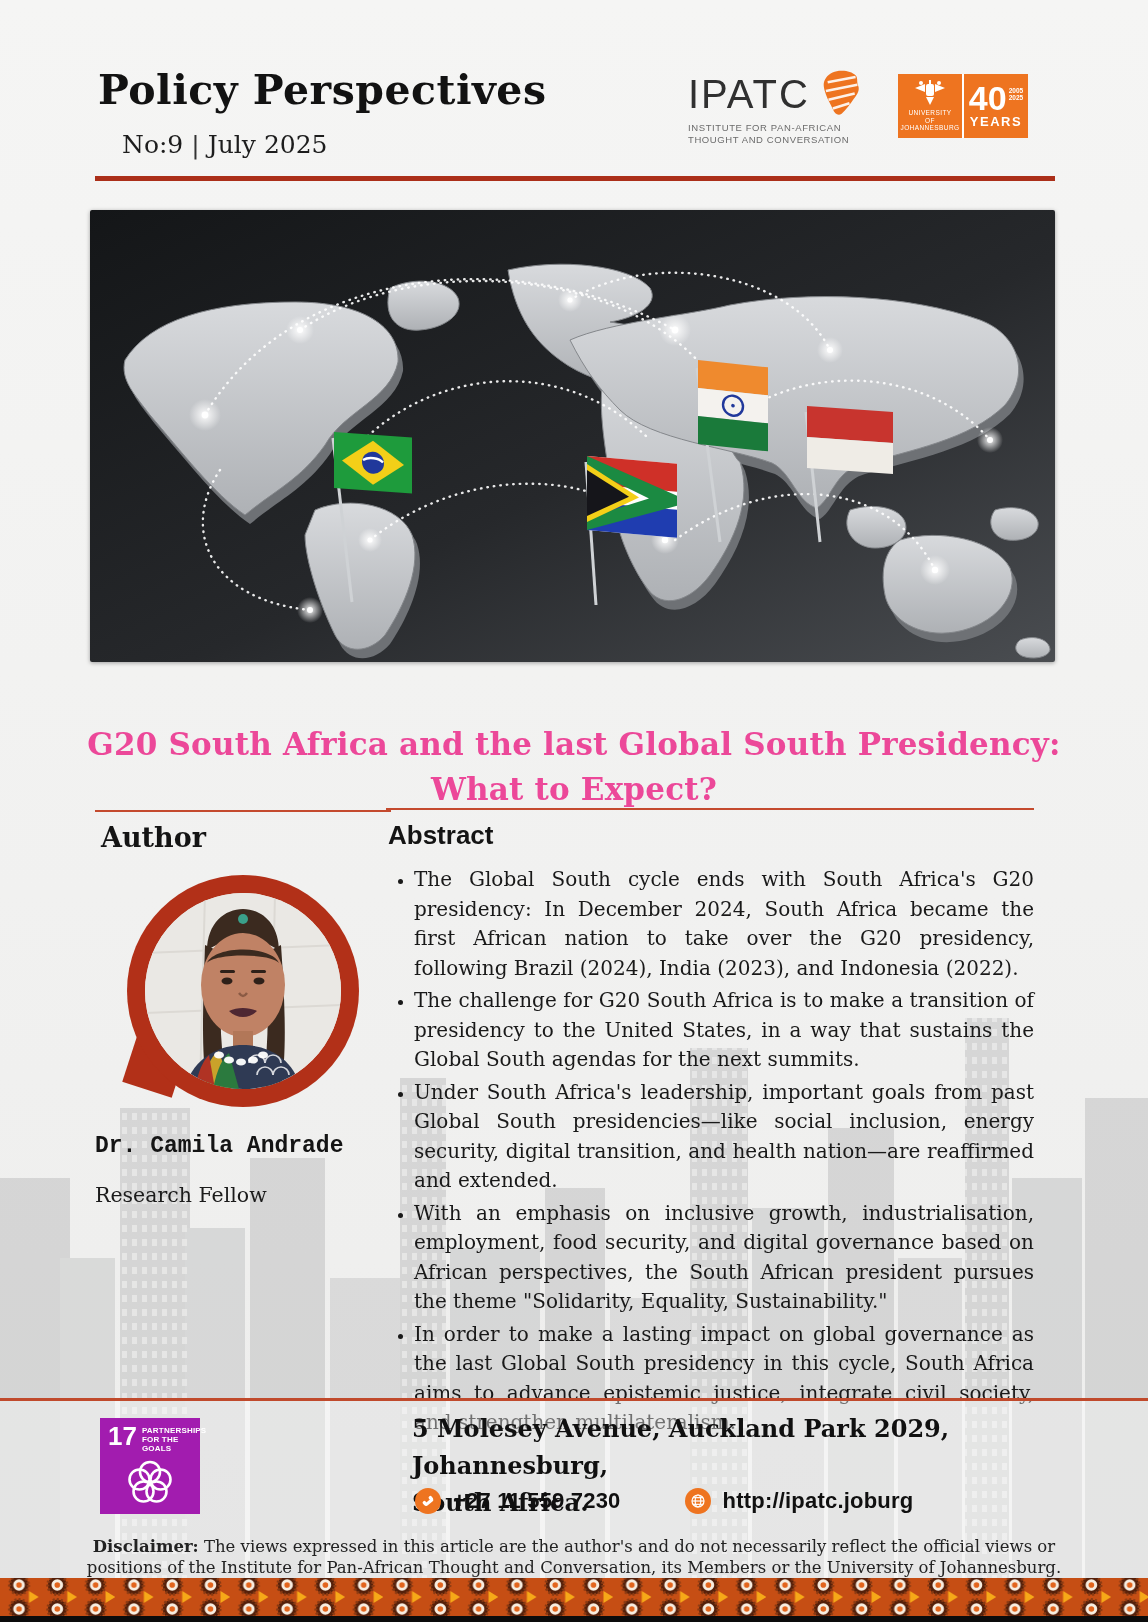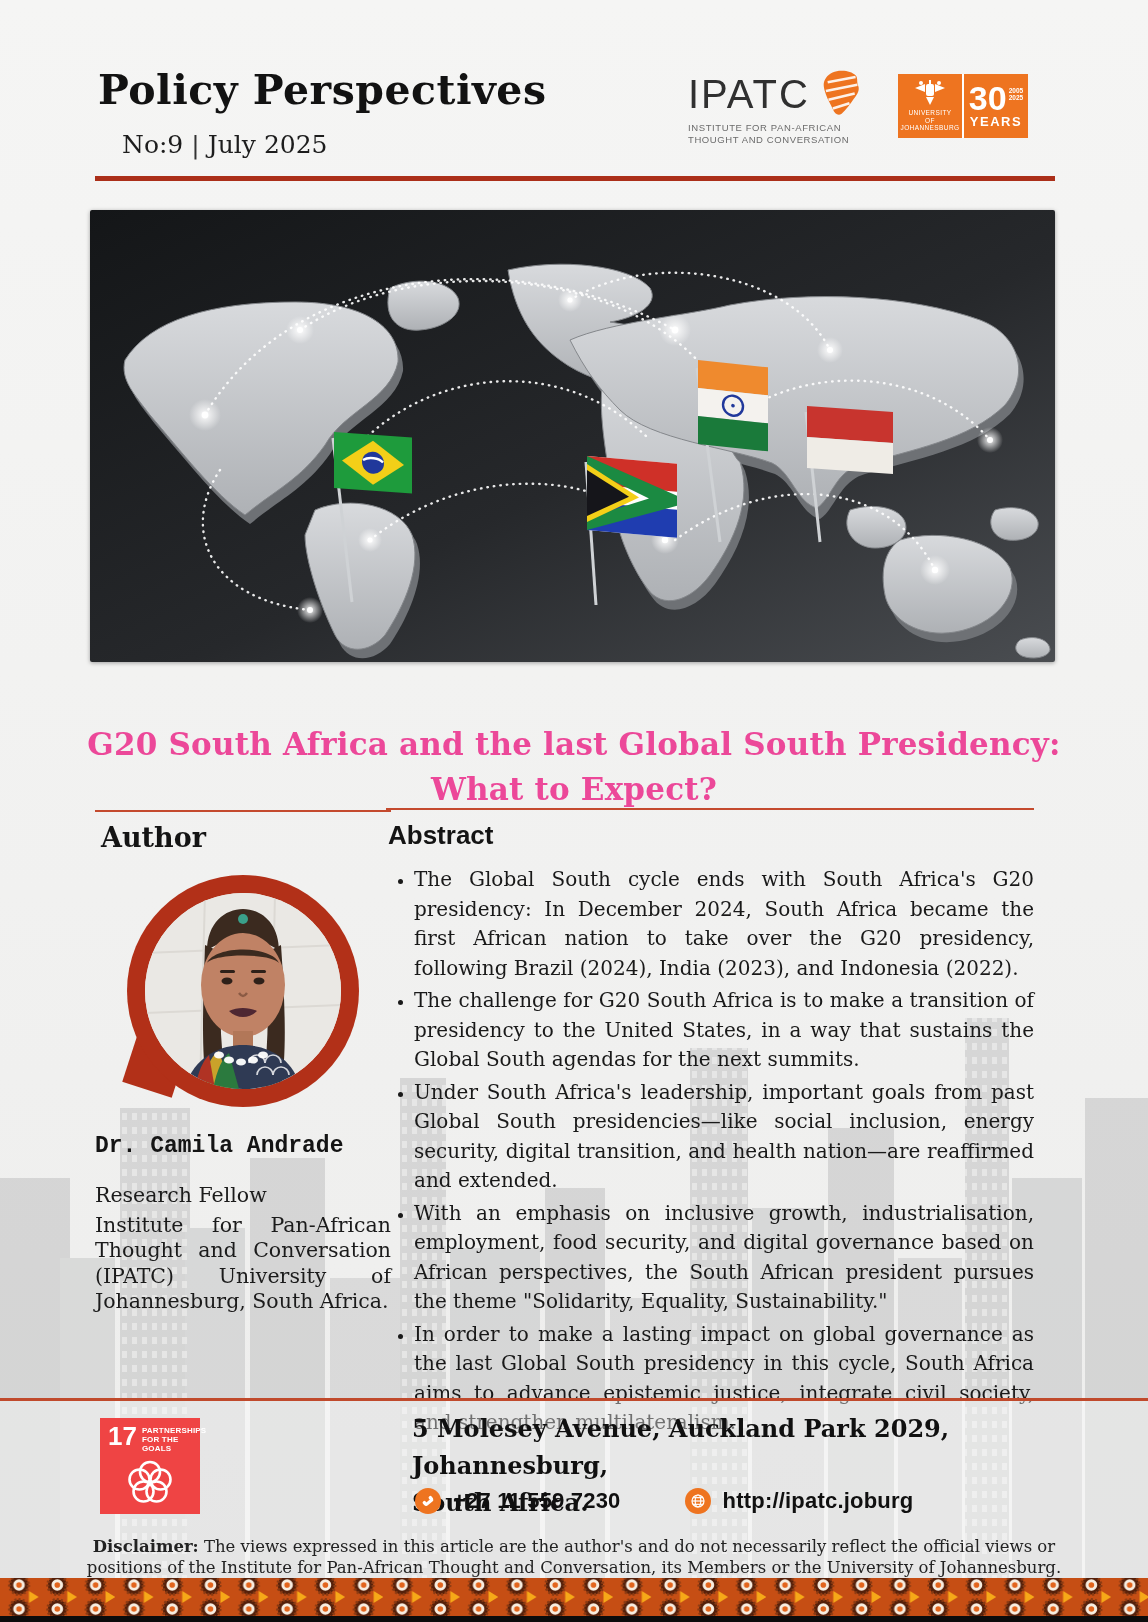--- a/index.html
+++ b/index.html
@@ -152,7 +152,7 @@
     </div>
     <div class="sq years">
       <div class="big-row">
-        <span class="n20">30</span>
+        <span class="n20">40</span>
         <span class="mini">
           <div>2005</div>
           <div>2025</div>

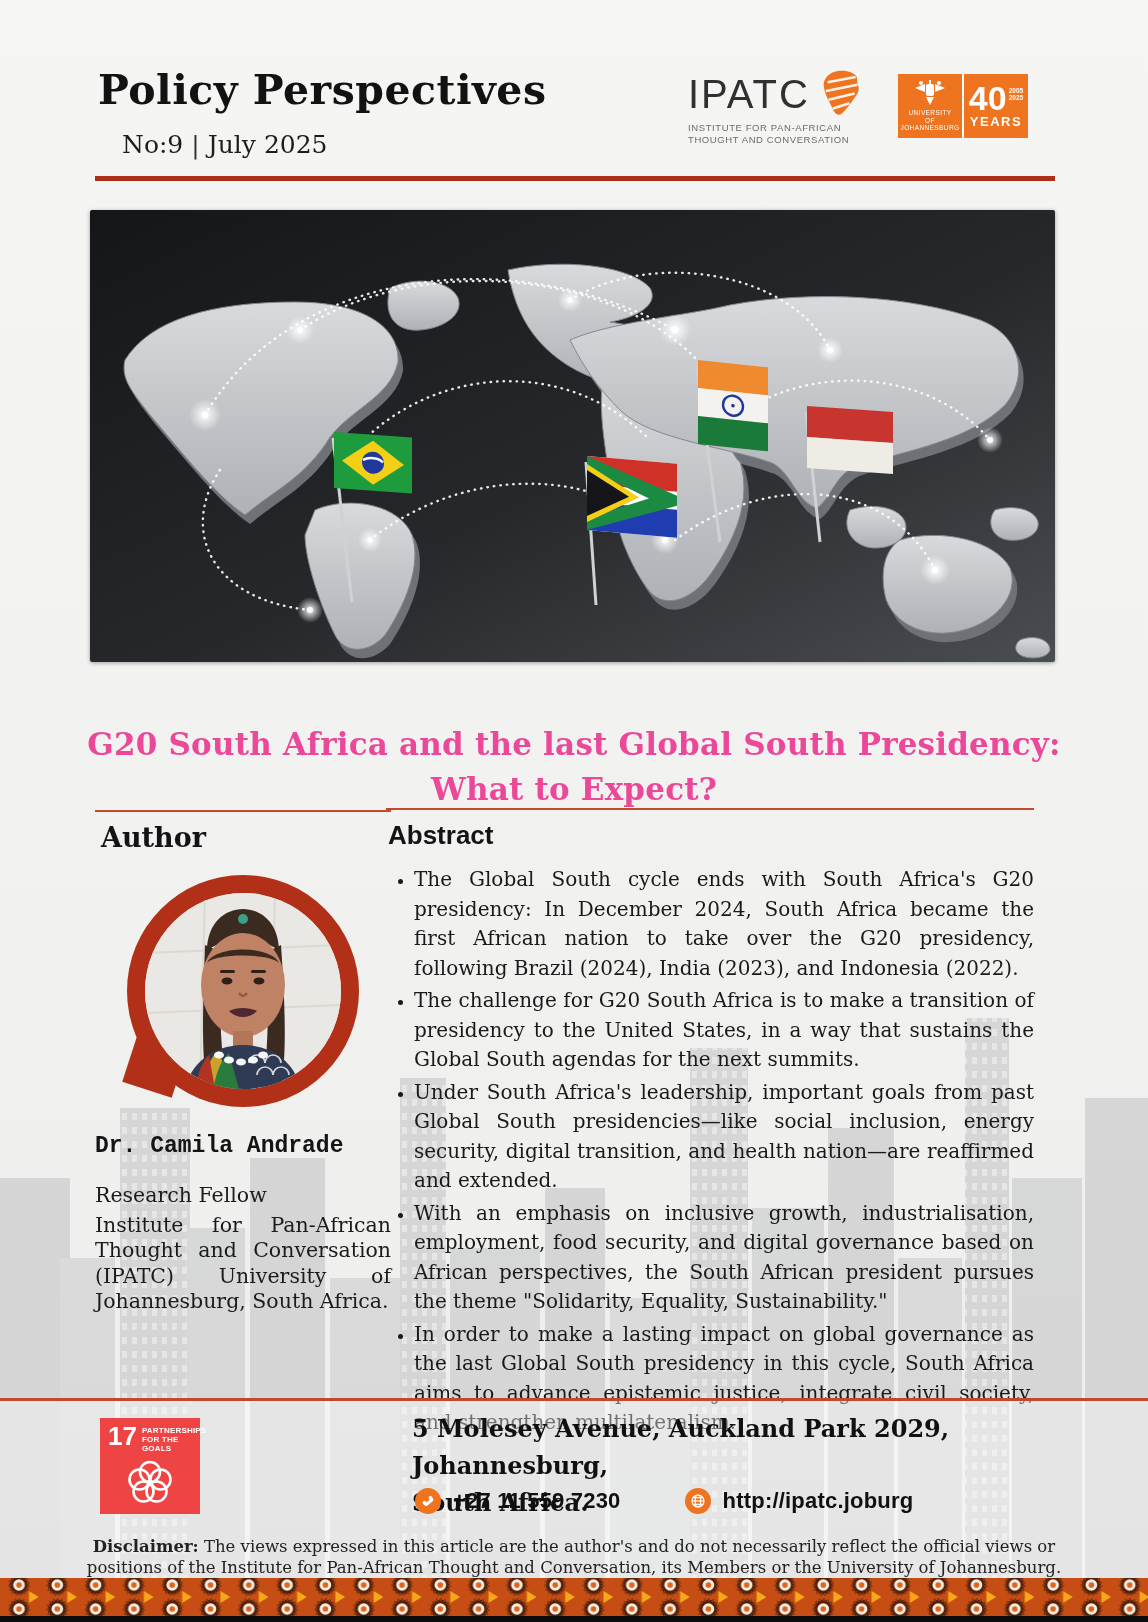--- a/index.html
+++ b/index.html
@@ -349,7 +349,6 @@
 
     <div class="auth-name">Dr. Camila Andrade</div>
     <div class="auth-p first" style="margin-top:24px;text-align:left;">Research Fellow</div>
-    <div class="auth-p" style="margin-top:4px;">Institute for Pan-African Thought and Conversation (IPATC) University of Johannesburg, South Africa.</div>
   </div>
 
   <div class="abs col-right">

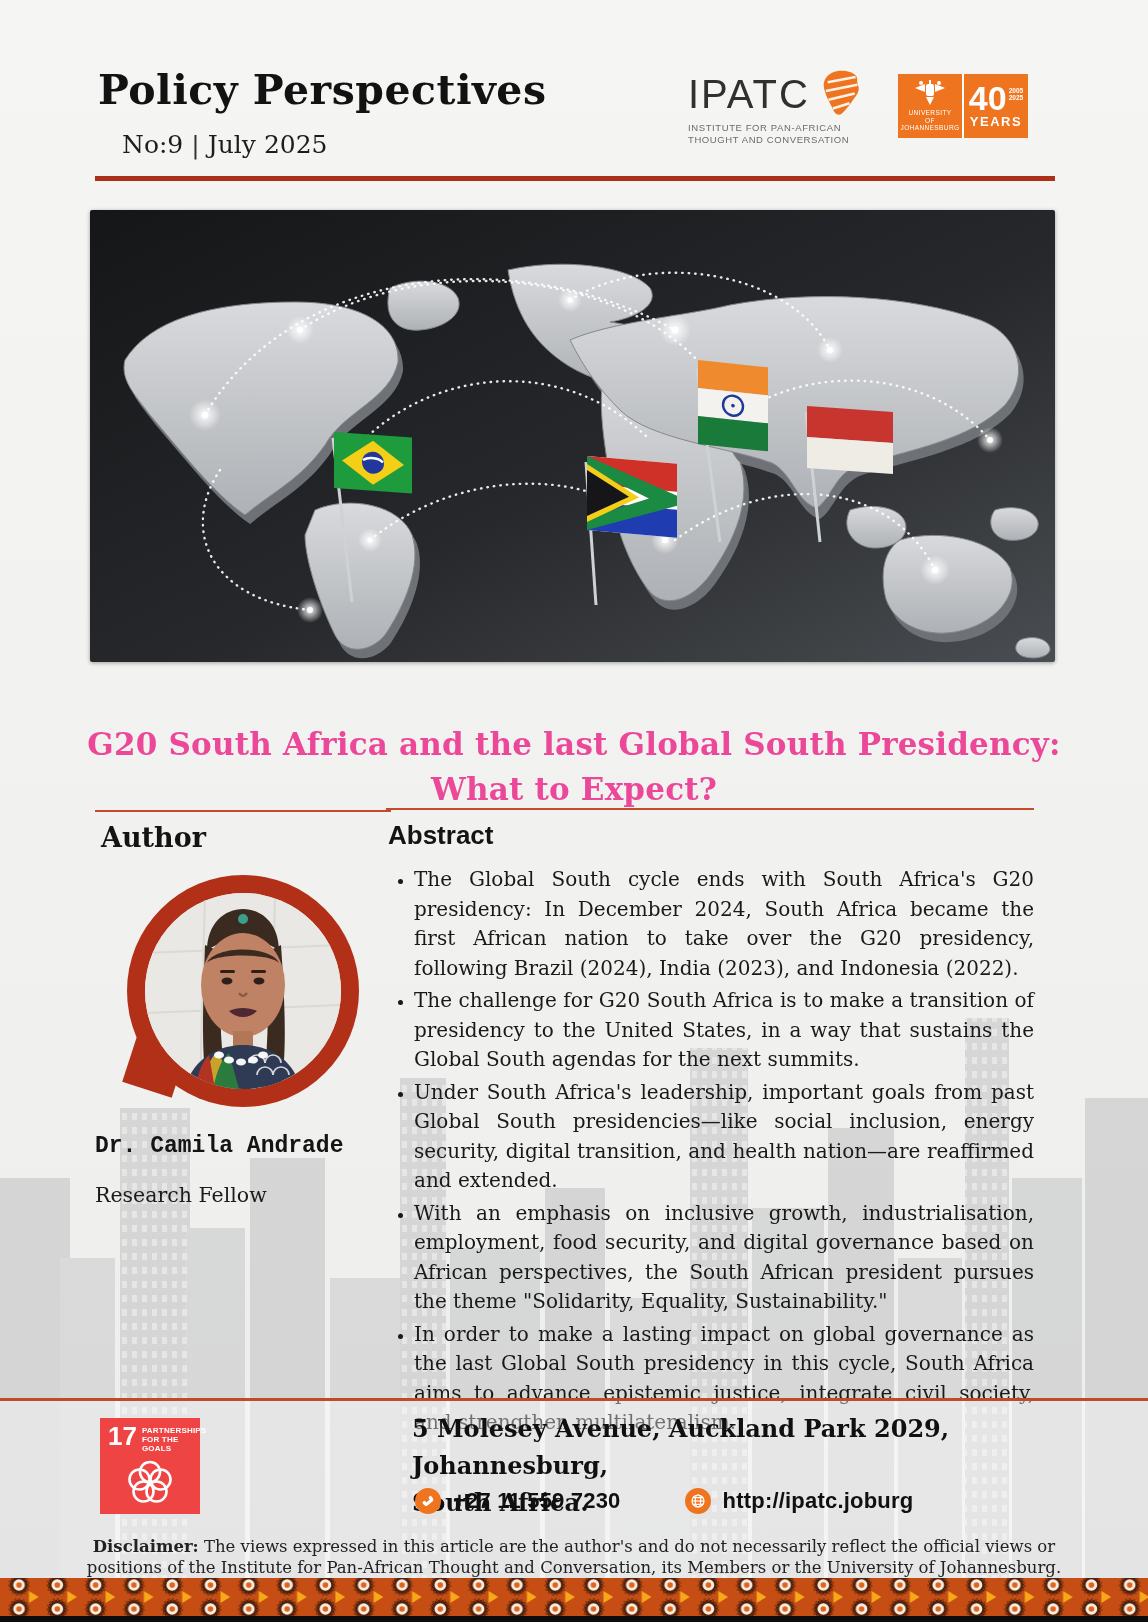--- a/index.html
+++ b/index.html
@@ -52,7 +52,7 @@
   
   .footer-band{left:0;top:1401px;width:1148px;height:177px;background:rgba(255,255,255,.38);}
   .footer-rule{left:0;top:1398px;width:1148px;height:3px;background:#c04a2c;}
-  .sdg{left:100px;top:1418px;width:100px;height:96px;background:#ef4444;color:#fff;padding:6px 8px;box-sizing:border-box;}
+  .sdg{left:100px;top:1418px;width:100px;height:96px;background:#a21caf;color:#fff;padding:6px 8px;box-sizing:border-box;}
   .sdg-top{display:flex;align-items:flex-start;}
   .sdg-n{font-family:"Liberation Sans",sans-serif;font-size:26px;font-weight:700;line-height:24px;}
   .sdg-lbl{font-family:"Liberation Sans",sans-serif;font-size:8px;font-weight:700;line-height:9px;margin-left:5px;margin-top:2px;letter-spacing:.2px;}

